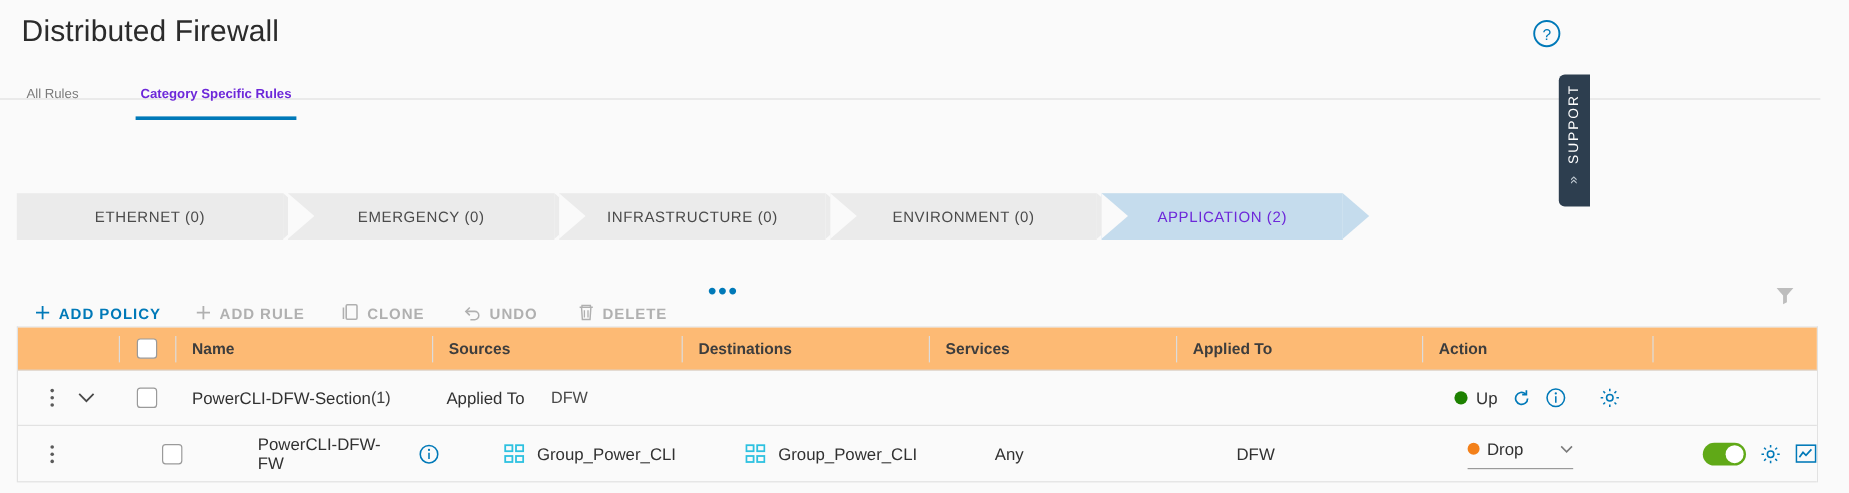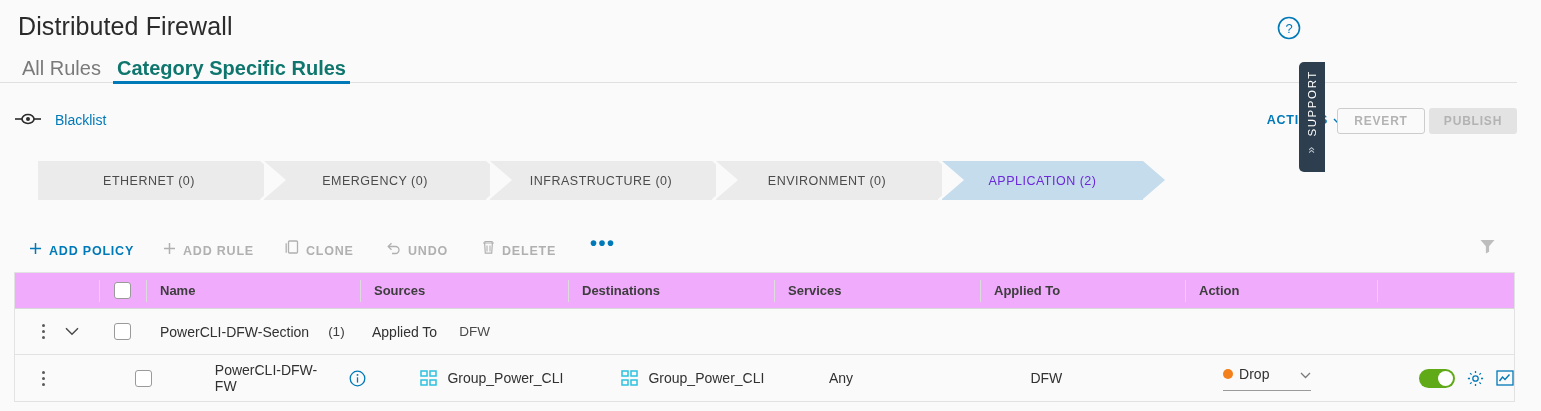--- a/index.html
+++ b/index.html
@@ -29,8 +29,8 @@
     border-bottom: 1px solid #e0e0e0;
   }
   .tab {
-    position: absolute; top: 0; height: 31px;
-    font-size: 20px; color: #7a7a7a;
+    position: absolute; top: 16px; height: 31px;
+    font-size: 11px; color: #7a7a7a;
     cursor: pointer; padding: 0 4px;
     display: flex; align-items: flex-start; padding-top: 5px;
   }

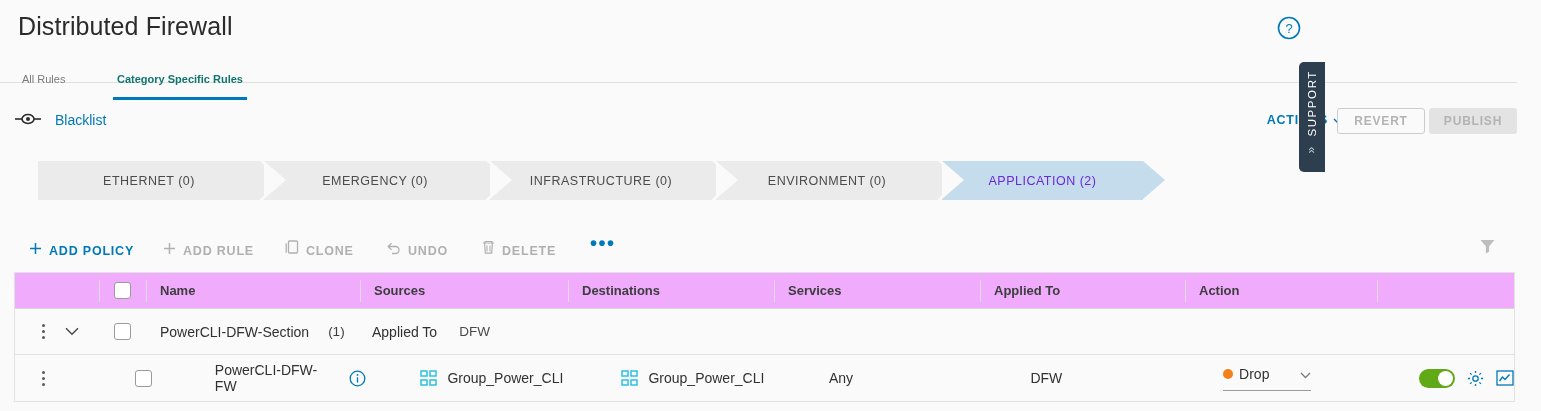--- a/index.html
+++ b/index.html
@@ -34,7 +34,7 @@
     cursor: pointer; padding: 0 4px;
     display: flex; align-items: flex-start; padding-top: 5px;
   }
-  .tab.active { color: #0f766e; font-weight: 700; }
+  .tab.active { color: #6d28d9; font-weight: 700; }
   .tab.active::after {
     content: ""; position: absolute; left: 0; right: 0; bottom: -1px;
     height: 3px; background: #0079b8;

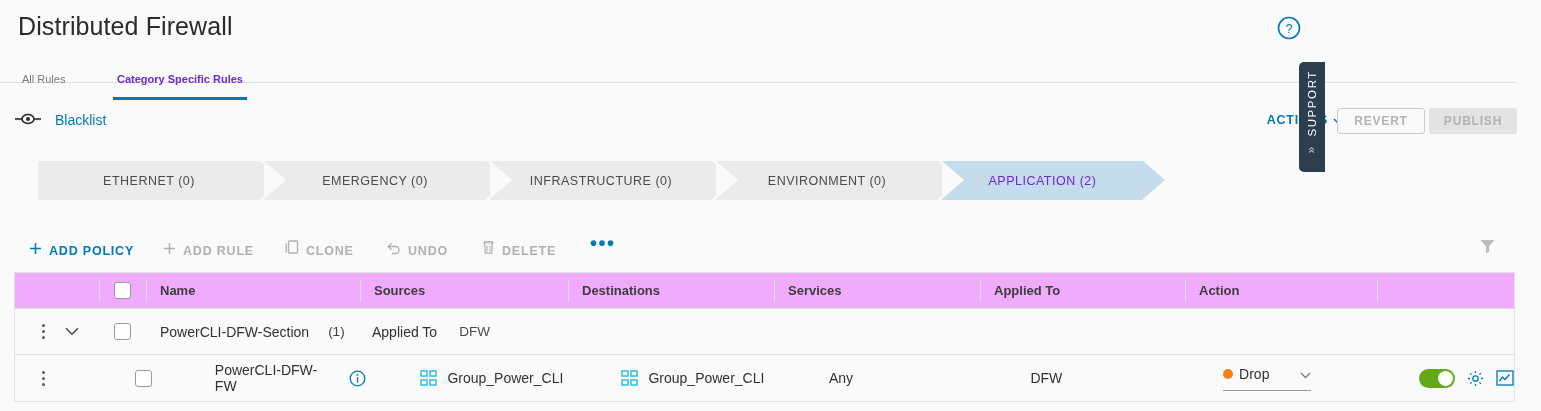--- a/index.html
+++ b/index.html
@@ -223,28 +223,6 @@
     <div class="tab active" id="tab1">Category Specific Rules</div>
   </div>
 
-  <div class="filter-row">
-    <span class="conn-icon">
-      <svg width="28" height="14" viewBox="0 0 28 14">
-        <line x1="1" y1="7" x2="8" y2="7" stroke="#2b2b2b" stroke-width="1.6"></line>
-        <line x1="20" y1="7" x2="27" y2="7" stroke="#2b2b2b" stroke-width="1.6"></line>
-        <ellipse cx="14" cy="7" rx="6" ry="4.5" fill="none" stroke="#2b2b2b" stroke-width="1.6"></ellipse>
-        <circle cx="14" cy="7" r="2" fill="#2b2b2b"></circle>
-      </svg>
-    </span>
-    <span class="blacklist-link">Blacklist</span>
-
-    <div class="actions-btn">
-      <span>ACTIONS</span>
-      <span>
-        <svg width="9" height="6" viewBox="0 0 9 6">
-            <path d="M1 1l3.5 3.5L8 1" fill="none" stroke="#0079b8" stroke-width="1.4"></path>
-          </svg>
-      </span>
-    </div>
-    <div class="btn-revert">REVERT</div>
-    <div class="btn-publish">PUBLISH</div>
-  </div>
 
   <div class="cat-bar">
     <div class="cat-seg" style="width:222px">ETHERNET (0)</div>

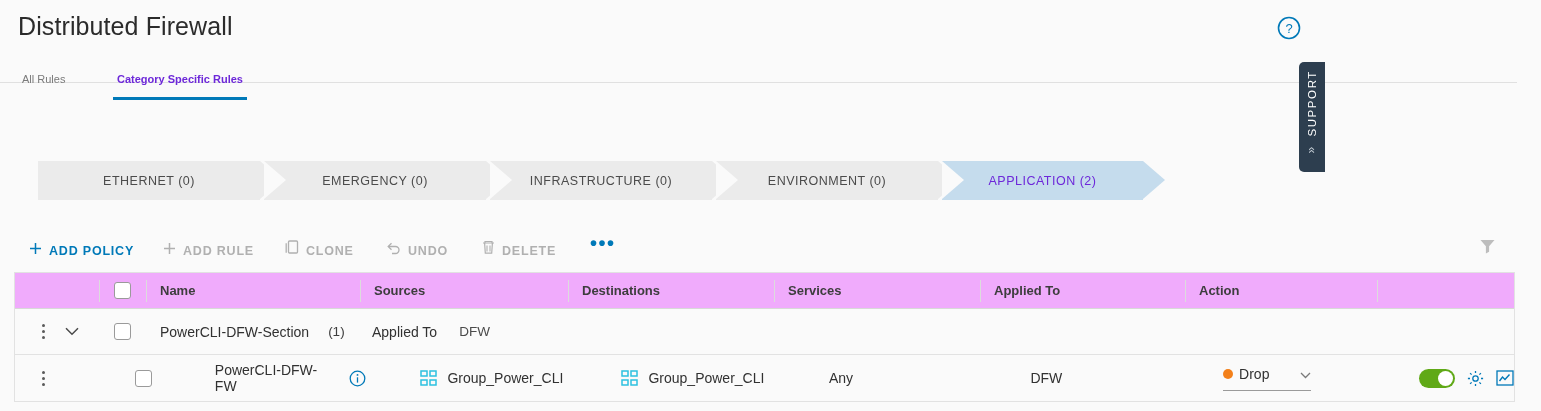--- a/index.html
+++ b/index.html
@@ -77,7 +77,7 @@
   }
 
   
-  .cat-bar { position: absolute; left: 14px; top: 161px; height: 39px; display: flex; margin-left: 24px; }
+  .cat-bar { position: absolute; left: 14px; top: 161px; height: 39px; display: flex; }
   .cat-seg {
     position: relative; height: 39px;
     background: #ebebeb;

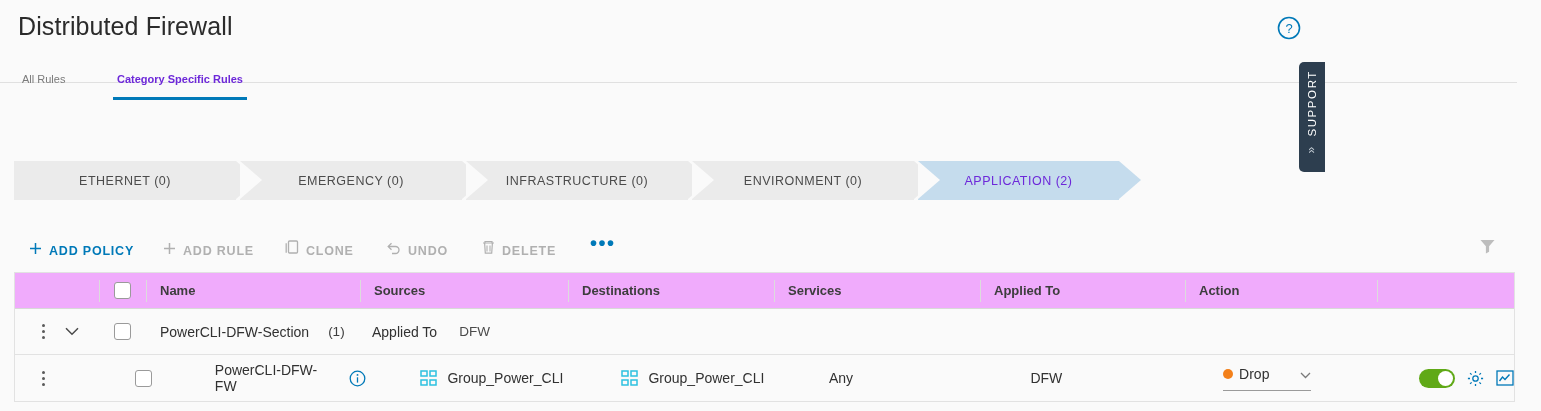--- a/index.html
+++ b/index.html
@@ -108,8 +108,8 @@
   
   .tool-bar { position: absolute; left: 0; top: 230px; width: 1517px; height: 34px; }
   .tool-btn {
-    position: absolute; top: 4px; height: 24px;
-    display: flex; align-items: flex-end; gap: 7px;
+    position: absolute; top: 20px; height: 24px;
+    display: flex; align-items: center; gap: 7px;
     font-size: 12.5px; font-weight: 600; letter-spacing: .8px;
     color: #b0b0b0; cursor: default;
   }

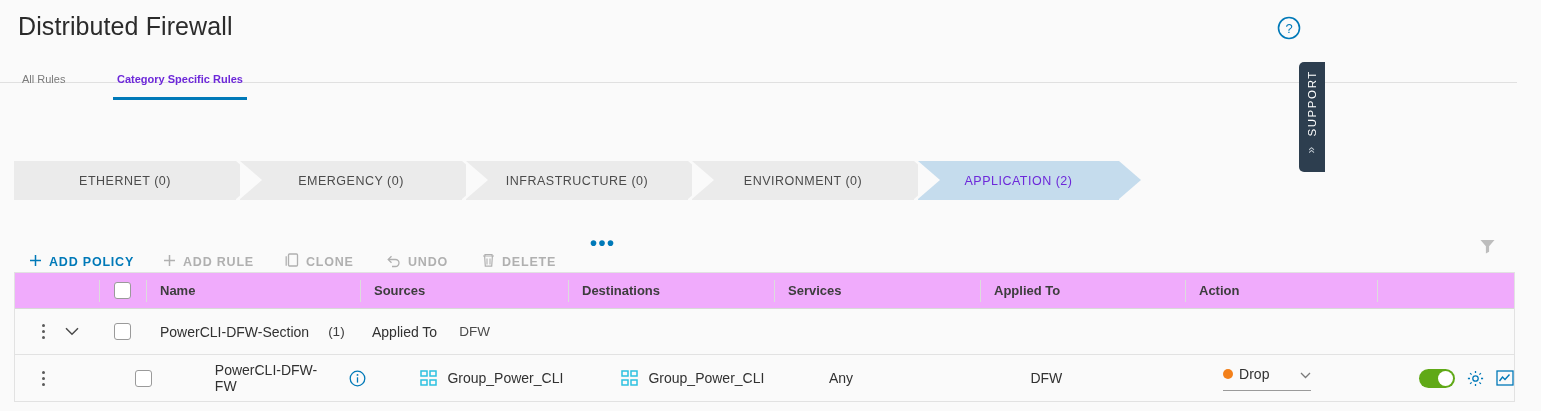--- a/index.html
+++ b/index.html
@@ -130,7 +130,7 @@
   }
   .thead {
     display: flex; height: 36px; align-items: center;
-    background: #f0abfc; border-bottom: 1px solid #d8d8d8;
+    background: #fdba74; border-bottom: 1px solid #d8d8d8;
     position: relative;
   }
   .th {

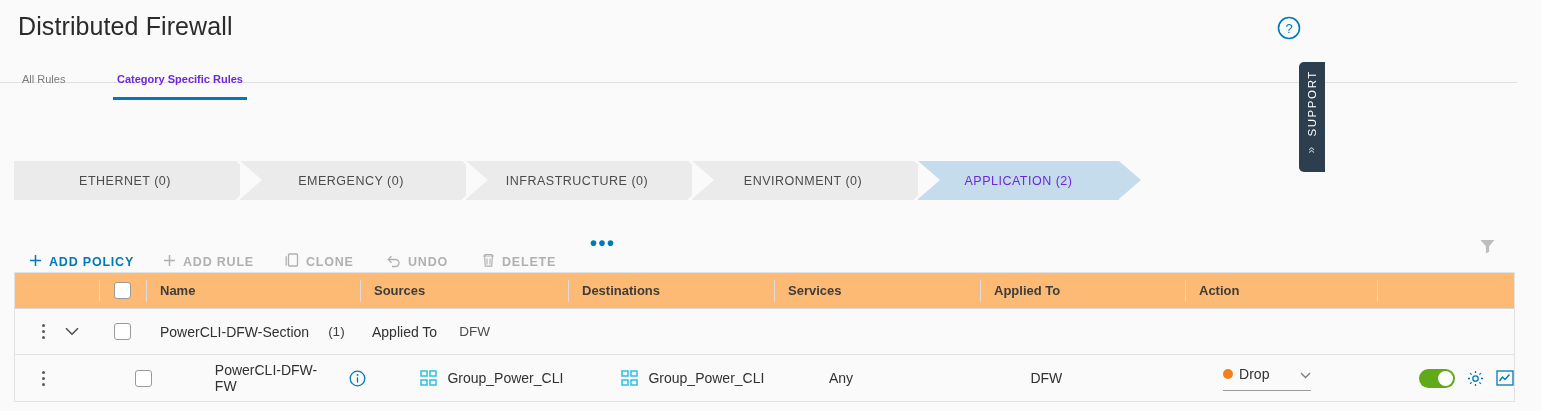--- a/index.html
+++ b/index.html
@@ -343,7 +343,7 @@
       <div class="cell" style="width:47px; justify-content:center">
         <span class="chk"></span>
       </div>
-      <div class="cell" style="width:214px; padding-left:14px; gap:19px">
+      <div class="cell" style="width:214px; padding-left:14px; ">
         <span class="txt">PowerCLI-DFW-Section</span>
         <span class="count">(1)</span>
       </div>

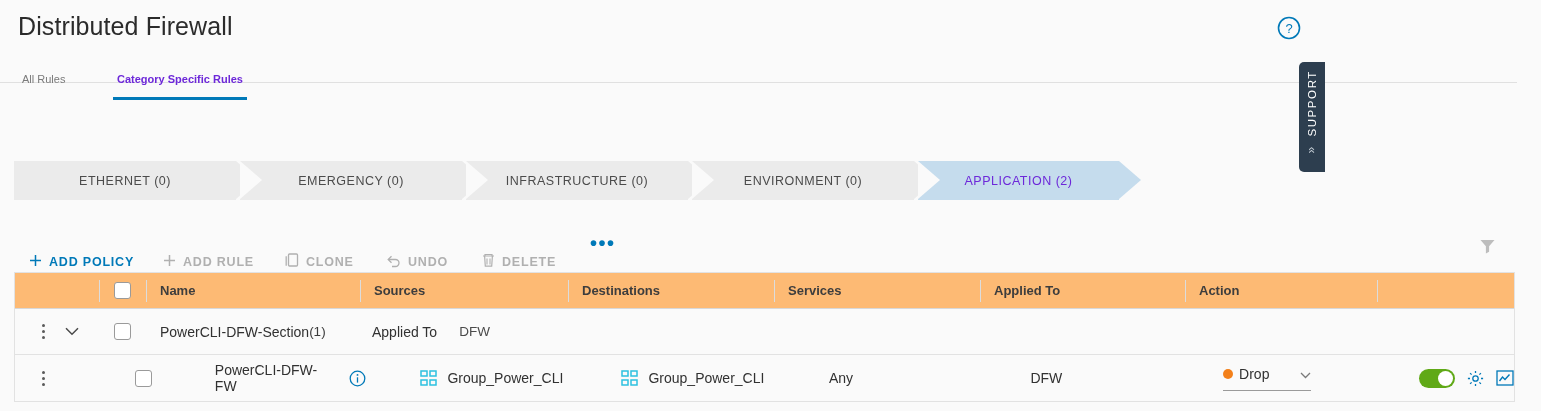--- a/index.html
+++ b/index.html
@@ -352,6 +352,31 @@
         <span class="txt-sm">DFW</span>
       </div>
       <div class="cell" style="flex:1"></div>
+      <div class="cell" style="width:165px; gap:12px">
+        <span class="status-up">
+          <span class="dot-green"></span>
+          <span>Up</span>
+        </span>
+        <span class="ico">
+          <svg width="16" height="16" viewBox="0 0 16 16">
+            <path d="M13 8a5 5 0 1 1-1.7-3.75" fill="none" stroke="#0079b8" stroke-width="1.4"></path>
+            <path d="M12 1.2v3.6h-3.5" fill="none" stroke="#0079b8" stroke-width="1.4"></path>
+          </svg>
+        </span>
+        <span class="ico">
+          <svg width="17" height="17" viewBox="0 0 17 17">
+            <circle cx="8.5" cy="8.5" r="7.3" fill="none" stroke="#0079b8" stroke-width="1.3"></circle>
+            <circle cx="8.5" cy="4.9" r="0.95" fill="#0079b8"></circle>
+            <path d="M8.5 7.3v5.3" stroke="#0079b8" stroke-width="1.3"></path>
+          </svg>
+        </span>
+        <span class="ico" style="margin-left:16px">
+          <svg width="17" height="17" viewBox="0 0 17 17">
+            <circle cx="8.5" cy="8.5" r="2.7" fill="none" stroke="#0079b8" stroke-width="1.3"></circle>
+            <path d="M8.5 .9v2.1M8.5 14v2.1M.9 8.5h2.1M14 8.5h2.1M3.1 3.1l1.5 1.5M12.4 12.4l1.5 1.5M13.9 3.1l-1.5 1.5M4.6 12.4L3.1 13.9" stroke="#0079b8" stroke-width="1.3"></path>
+          </svg>
+        </span>
+      </div>
       <div class="cell" style="width:137px"></div>
     </div>
 

